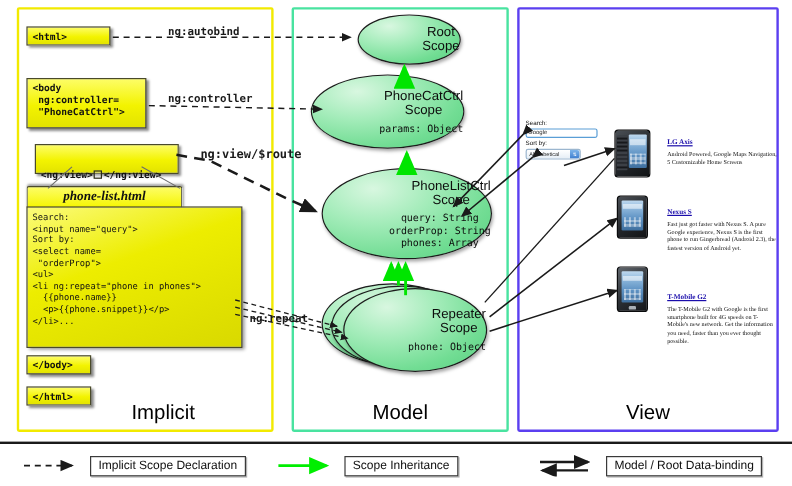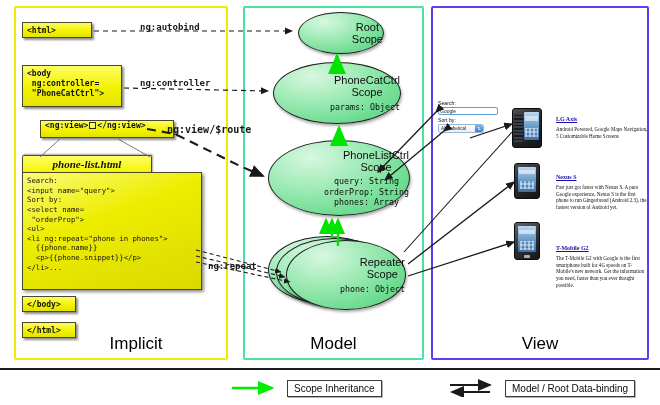--- a/index.html
+++ b/index.html
@@ -172,7 +172,7 @@
   }
 
   #scope-root      { left: 298px; top: 12px;  width: 86px;  height: 42px; }
-  #scope-catctrl   { left: 273px; top: 62px;  width: 128px; height: 62px; }
+  #scope-catctrl   { left: 259px; top: 62px;  width: 128px; height: 62px; }
   #scope-listctrl  { left: 268px; top: 140px; width: 142px; height: 76px; }
 
   #repeater-stack { position: absolute; left: 268px; top: 232px;

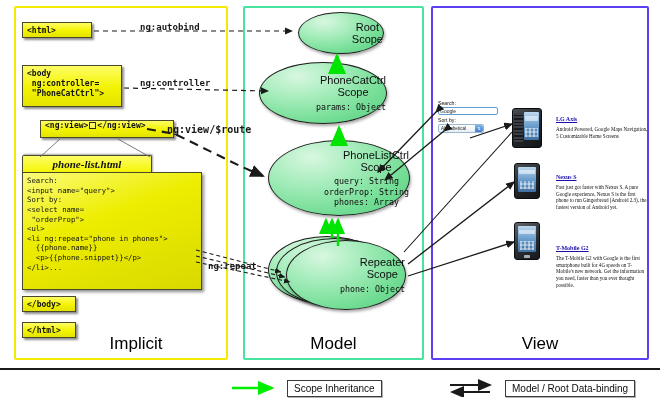--- a/index.html
+++ b/index.html
@@ -73,7 +73,7 @@
 
   #box-html   { left: 22px;  top: 22px;  width: 70px;  height: 16px; padding-top:3px; }
   #box-body   { left: 22px;  top: 65px;  width: 100px; height: 42px; }
-  #box-ngview { left: 40px;  top: 120px; width: 134px; height: 18px; padding-top:0;}
+  #box-ngview { left: 29px;  top: 120px; width: 120px; height: 18px; padding-top:20px;}
   #box-bodyend{ left: 22px;  top: 296px; width: 54px;  height: 16px; padding-top:3px;}
   #box-htmlend{ left: 22px;  top: 322px; width: 54px;  height: 16px; padding-top:3px;}
 

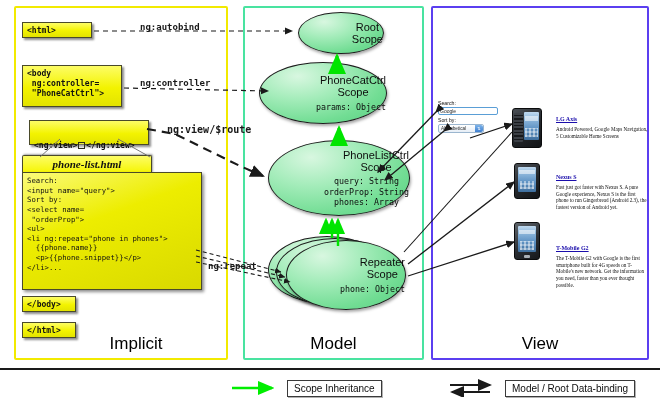--- a/index.html
+++ b/index.html
@@ -517,6 +517,17 @@
 
   <div id="legend">
 
+    <div class="leg-item" id="leg-0">
+      <svg class="leg-art" viewBox="0 0 52 18">
+        <defs>
+          <marker id="lg-a" markerWidth="7" markerHeight="7" refX="6" refY="3" orient="auto">
+            <path d="M0,0 L7,3 L0,6 z" fill="#1a1a1a"></path>
+          </marker>
+        </defs>
+        <path d="M2,9 L42,9" stroke="#1a1a1a" stroke-width="1.6" stroke-dasharray="5,4" fill="none" marker-end="url(#lg-a)"></path>
+      </svg>
+      <div class="leg-text">Implicit Scope Declaration</div>
+    </div>
 
     <div class="leg-item" id="leg-1">
       <svg class="leg-art" viewBox="0 0 52 18">

